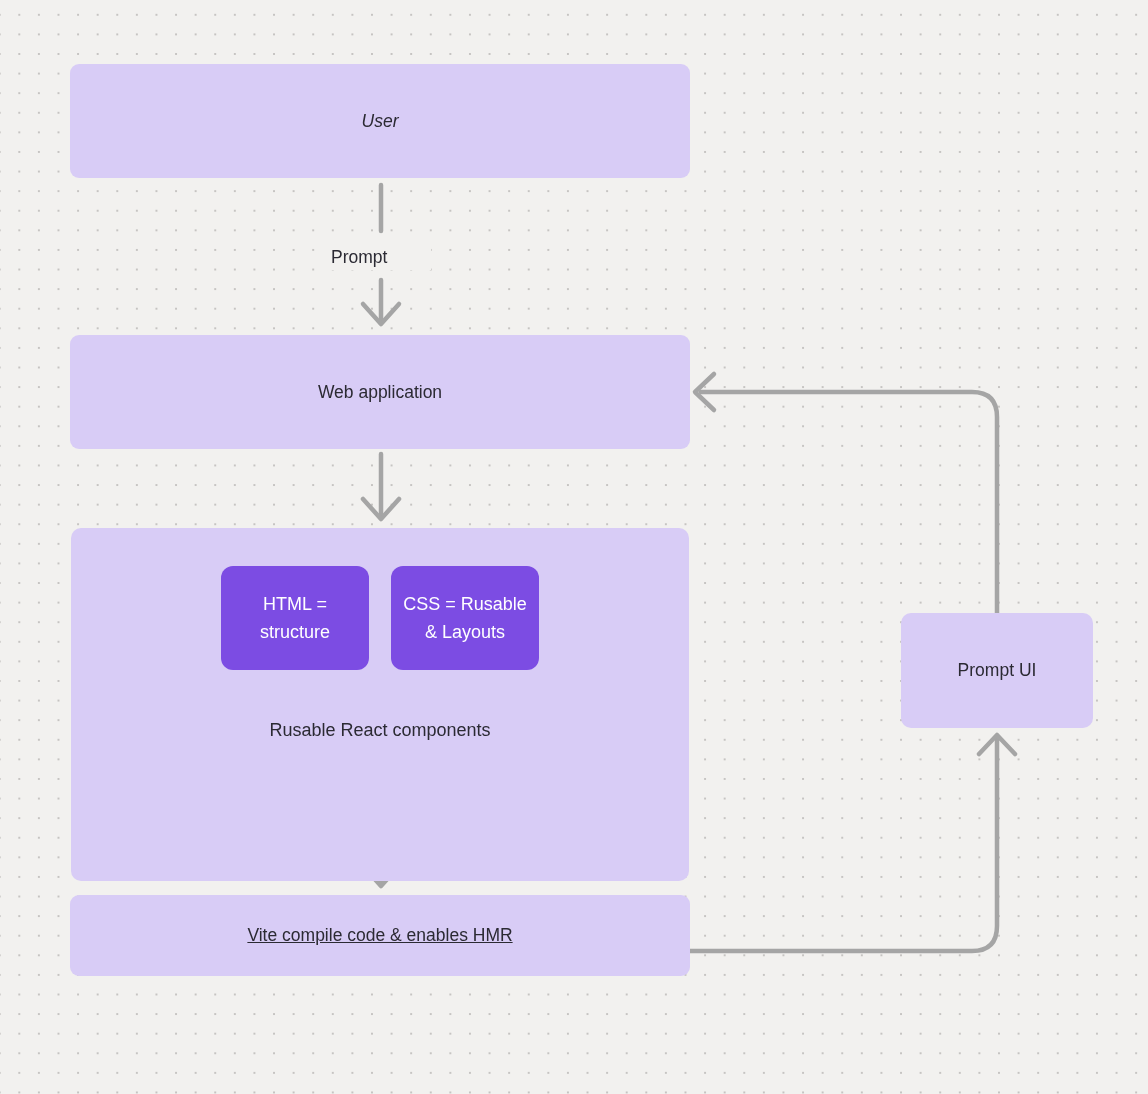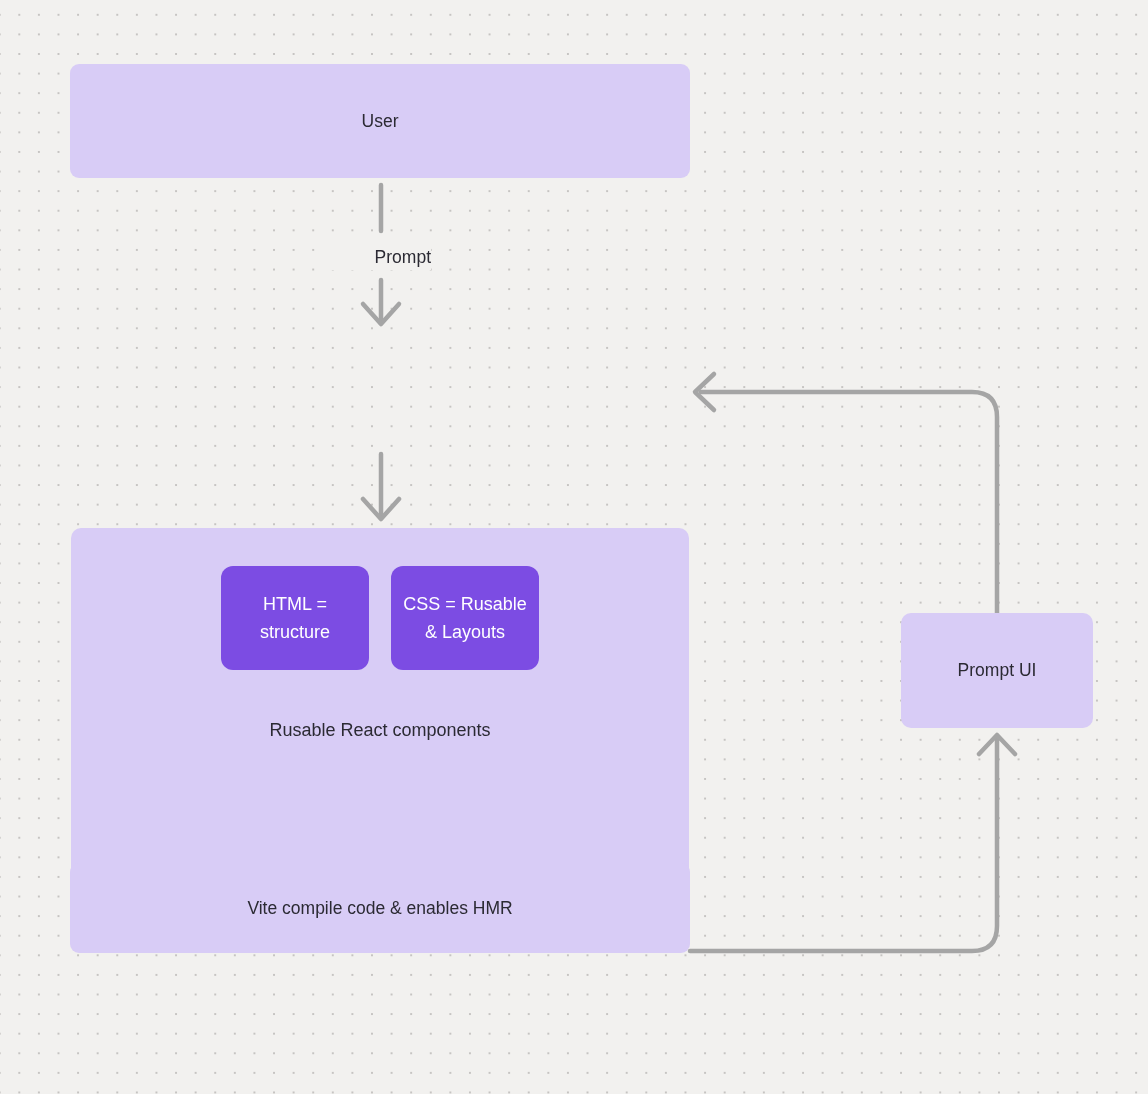--- a/index.html
+++ b/index.html
@@ -36,7 +36,7 @@
     color: #2b2a33;
     font-size: 17.5px;
   }
-  #node-user    { left: 70px;  top: 64px;  width: 620px; height: 114px; }
+  #node-user    { left: 70px;  top: 64px;  width: 620px; height: 114px; font-style: italic; }
   #node-webapp  { left: 70px;  top: 335px; width: 620px; height: 114px; }
   #node-vite    { left: 70px;  top: 863px; width: 620px; height: 90px; }
   #node-render  { left: 901px; top: 613px; width: 192px; height: 115px; border-radius: 10px; }

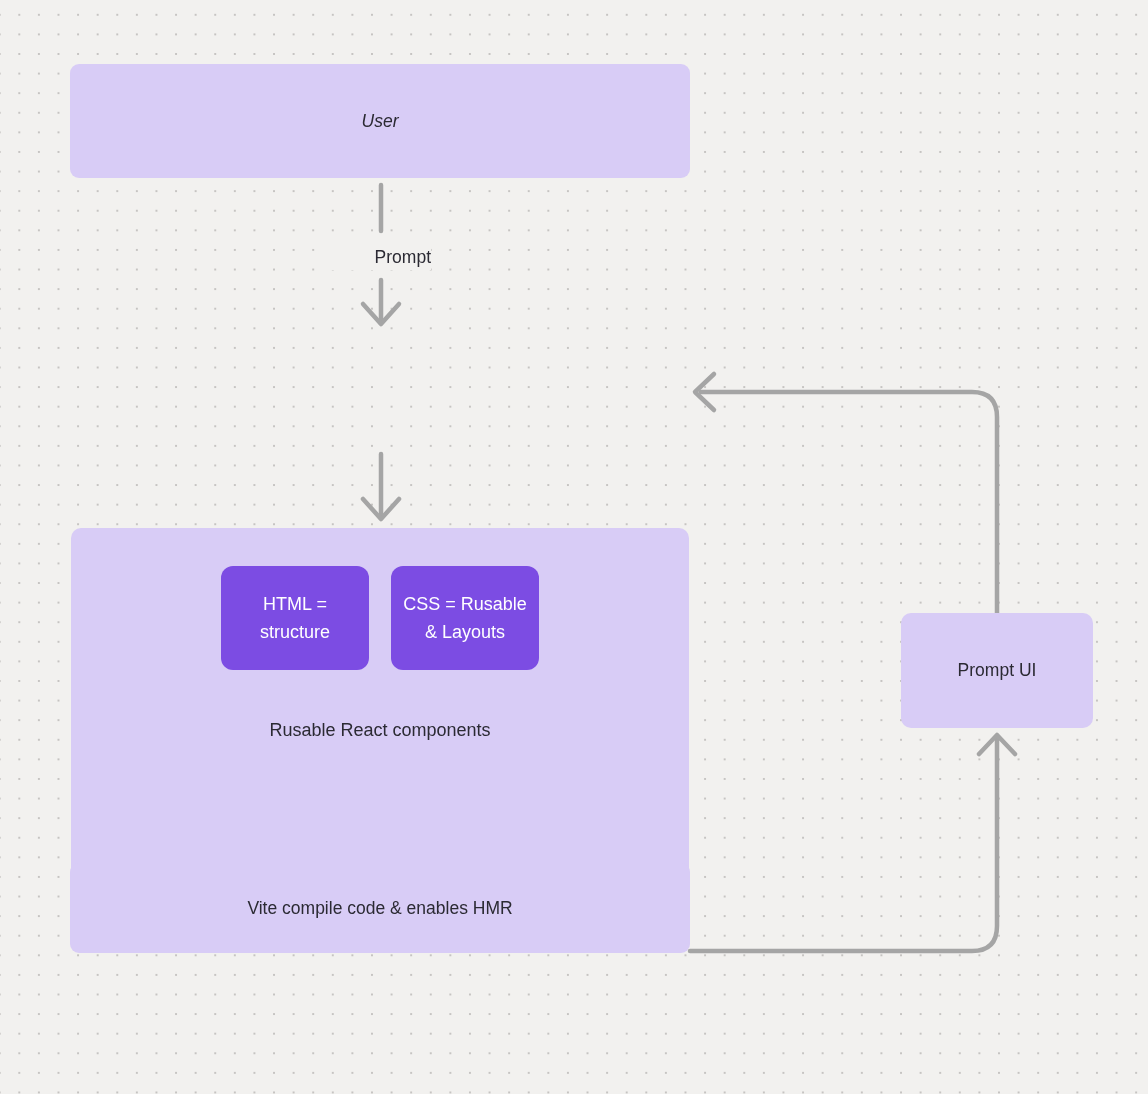--- a/index.html
+++ b/index.html
@@ -70,7 +70,7 @@
   .edge-label {
     position: absolute;
     left: 331px; top: 245px; width: 100px;
-    text-align: right;
+    text-align: left;
     font-size: 17.5px;
     color: #2b2a33;
     background: #f2f1ef;

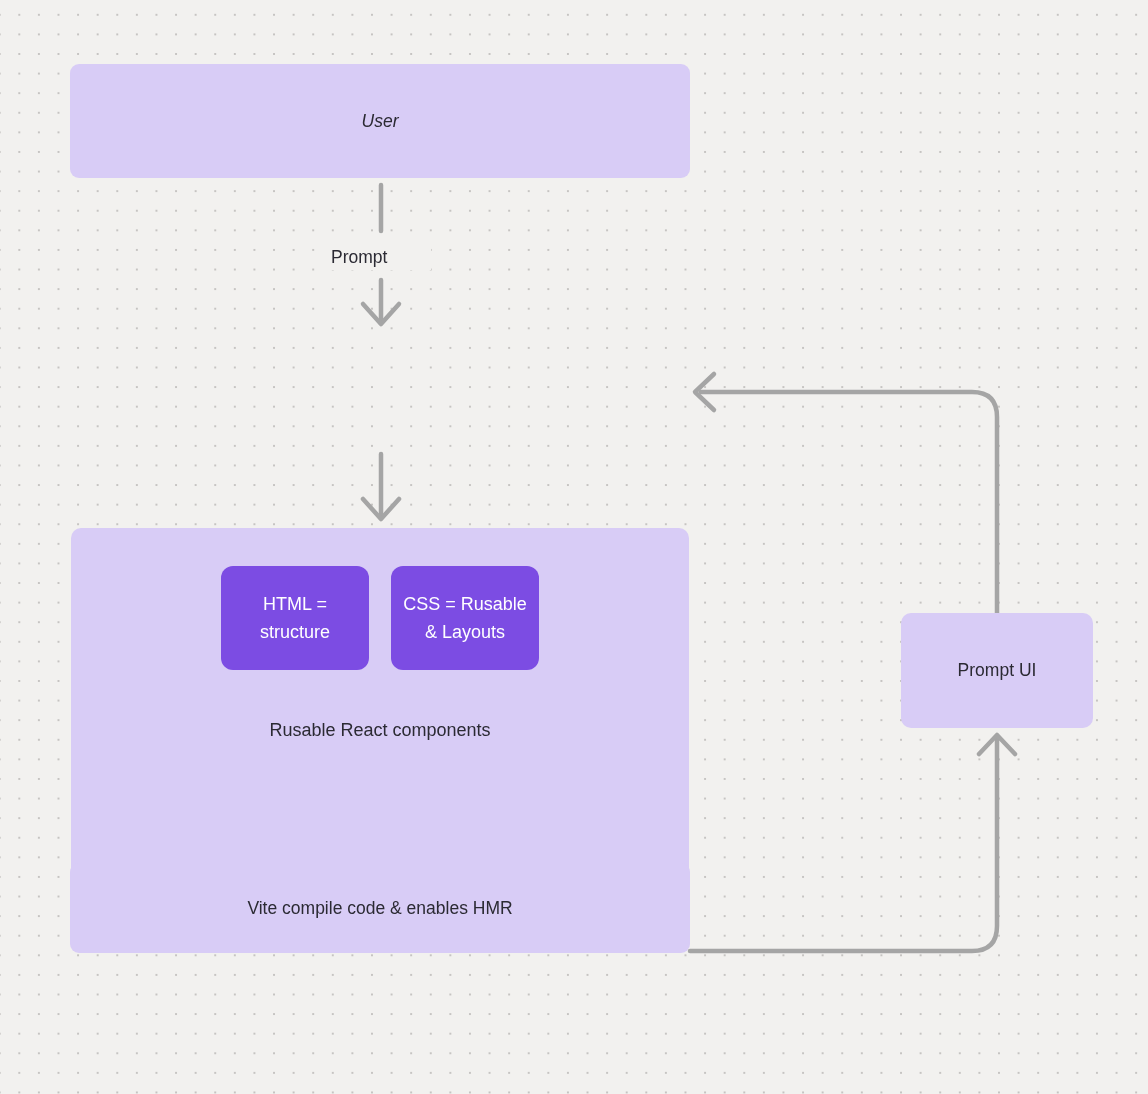--- a/index.html
+++ b/index.html
@@ -107,6 +107,9 @@
 
   <div class="edge-label" id="label-prompt">Prompt</div>
 
+  <div class="node" id="node-webapp">
+    <span class="node-label">Web application</span>
+  </div>
 
   <div class="node" id="node-components">
     <div class="chip-row">

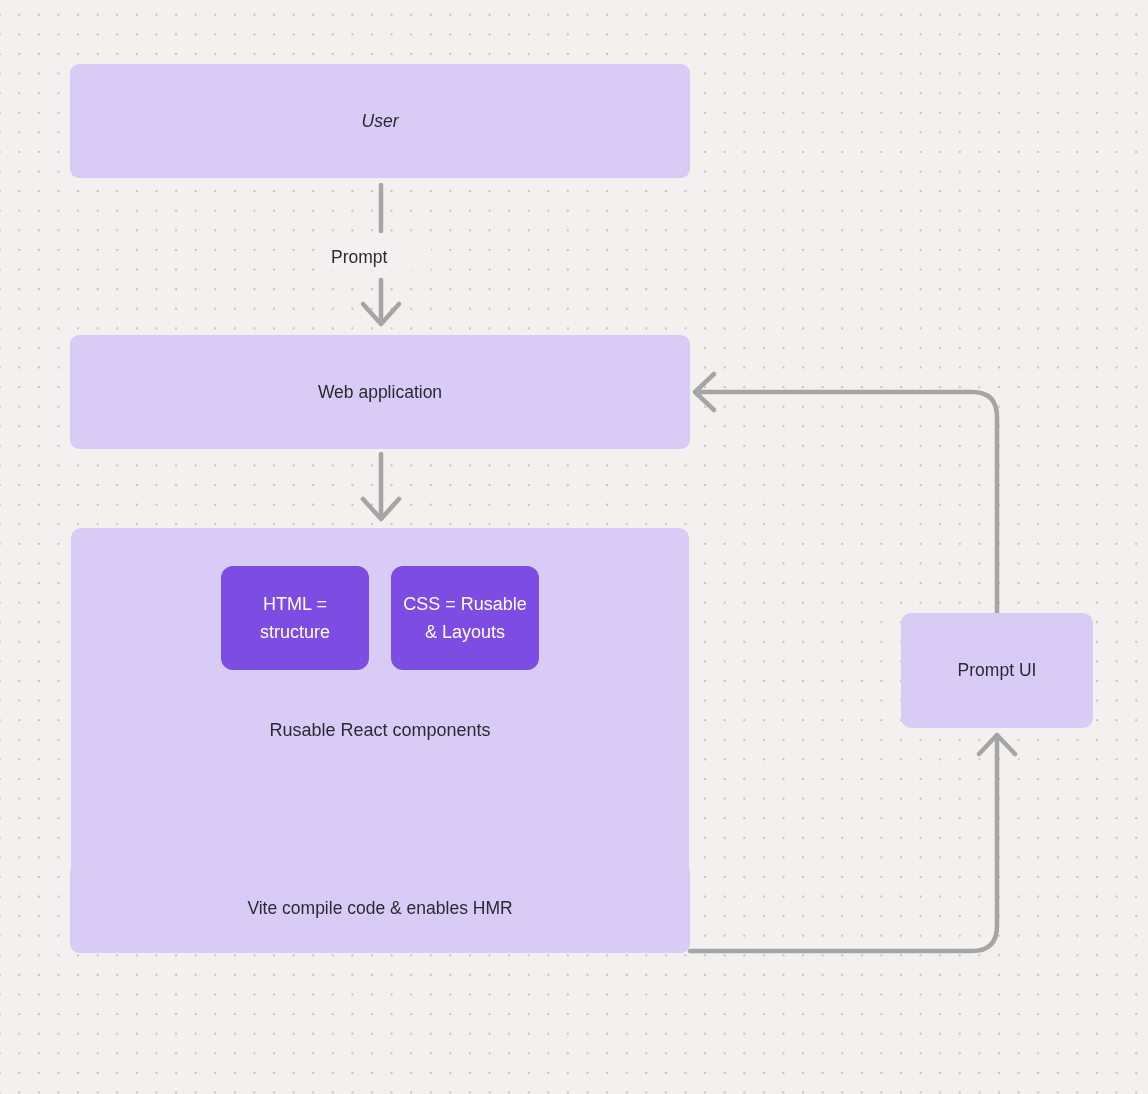--- a/index.html
+++ b/index.html
@@ -38,7 +38,7 @@
   }
   #node-user    { left: 70px;  top: 64px;  width: 620px; height: 114px; font-style: italic; }
   #node-webapp  { left: 70px;  top: 335px; width: 620px; height: 114px; }
-  #node-vite    { left: 70px;  top: 863px; width: 620px; height: 90px; }
+  #node-vite    { left: 70px;  top: 895px; width: 620px; height: 81px; text-decoration: underline; }
   #node-render  { left: 901px; top: 613px; width: 192px; height: 115px; border-radius: 10px; }
   #node-components {
     left: 71px; top: 528px; width: 618px; height: 353px;

